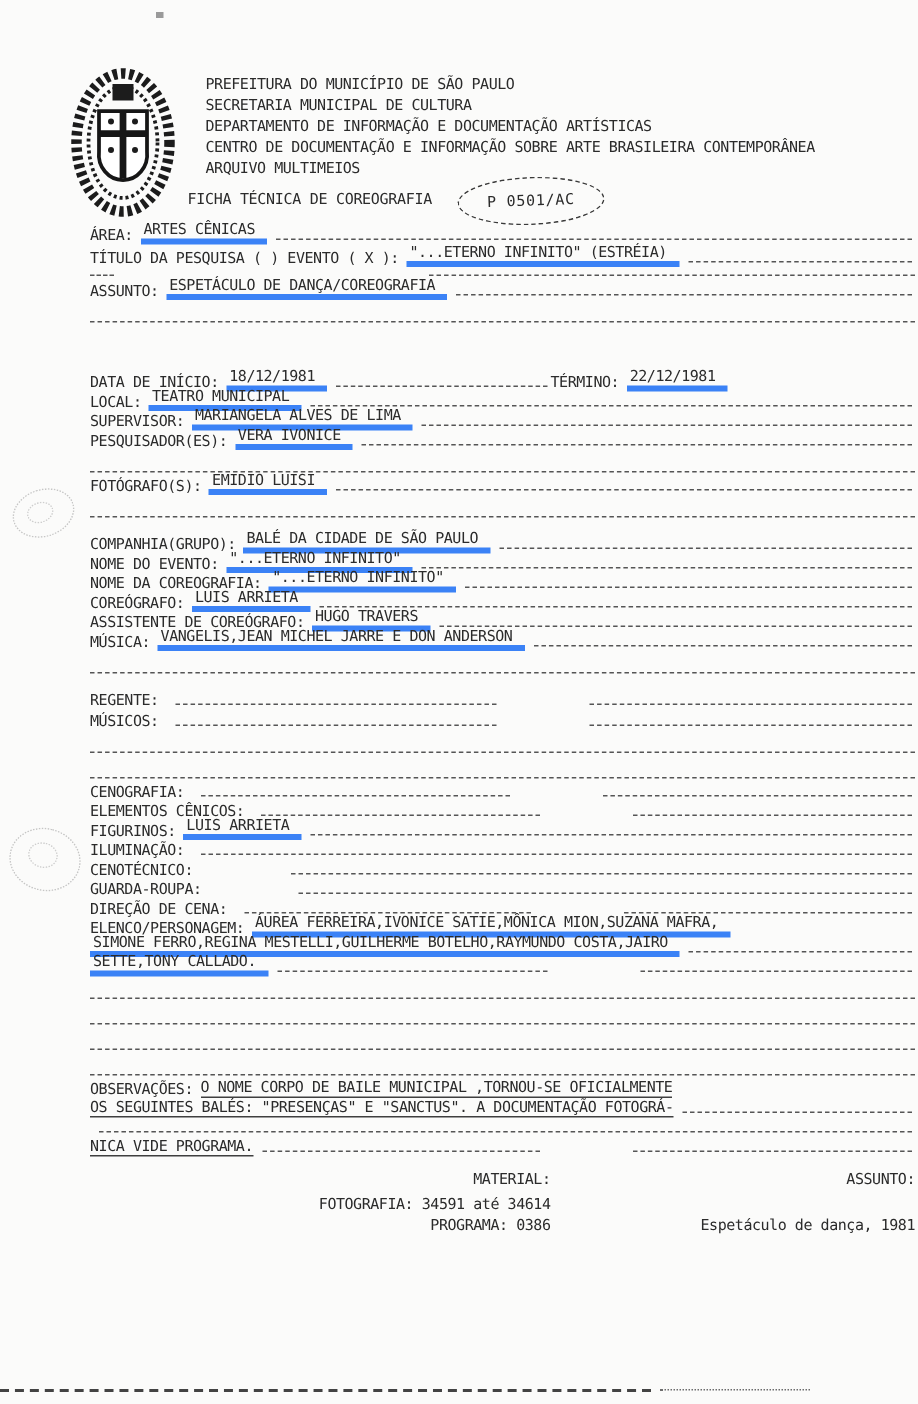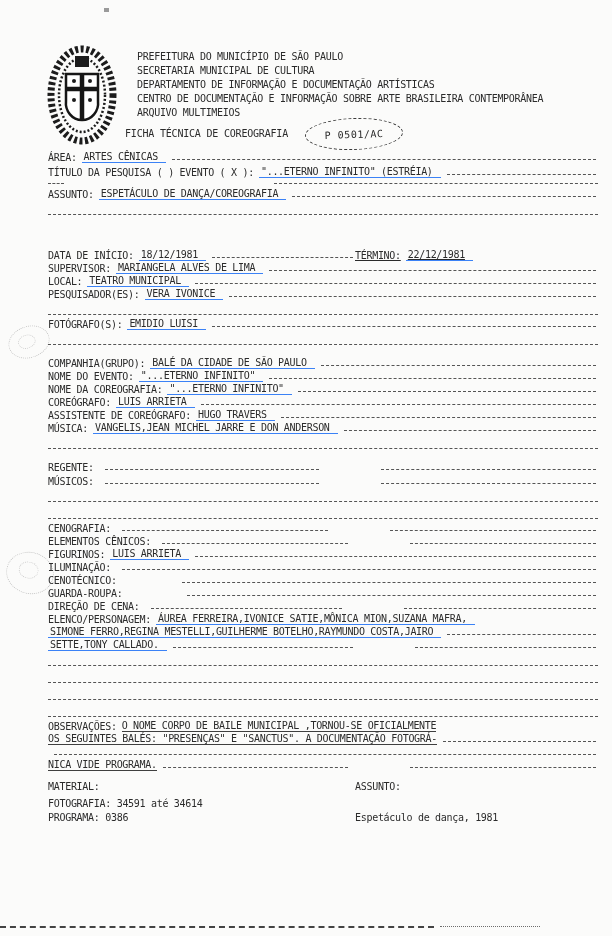--- a/index.html
+++ b/index.html
@@ -23,7 +23,7 @@
     font-size:10px;transform:rotate(-2deg);letter-spacing:0.5px;
   }
   
-  .form{position:absolute;left:48px;top:150px;width:550px;font-size:10px;letter-spacing:-0.3px;}
+  .form{position:absolute;left:60px;top:150px;width:550px;font-size:10px;letter-spacing:-0.3px;text-align:right;}
   .row{display:flex;align-items:flex-end;white-space:nowrap;height:13px;}
   .row.h14{height:14px}.row.h15{height:15px}
   .lbl{margin-right:5px;}

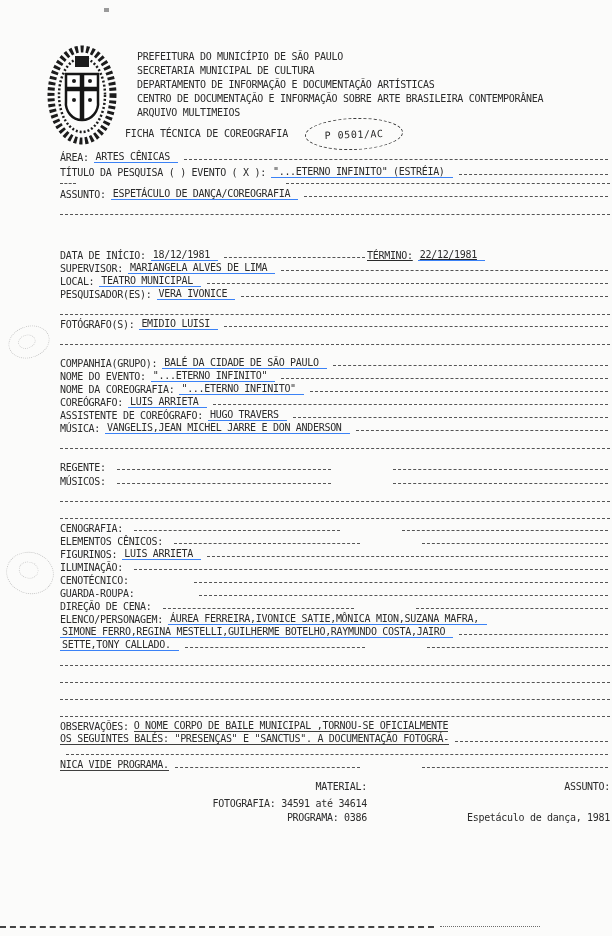--- a/index.html
+++ b/index.html
@@ -27,7 +27,7 @@
   .row{display:flex;align-items:flex-end;white-space:nowrap;height:13px;}
   .row.h14{height:14px}.row.h15{height:15px}
   .lbl{margin-right:5px;}
-  .val{border-bottom:1px solid #3b82f6;padding:0 8px 0 2px;}
+  .val{border-bottom:4px solid #3b82f6;padding:0 8px 0 2px;}
   .fill{flex:1;border-bottom:1px dashed #555;margin:0 2px 3px 6px;min-width:10px;}
   .gapfill{width:46px;margin:0 2px 3px 6px;}
   .sep{height:14px;border-bottom:1px dashed #555;margin-bottom:2px;}

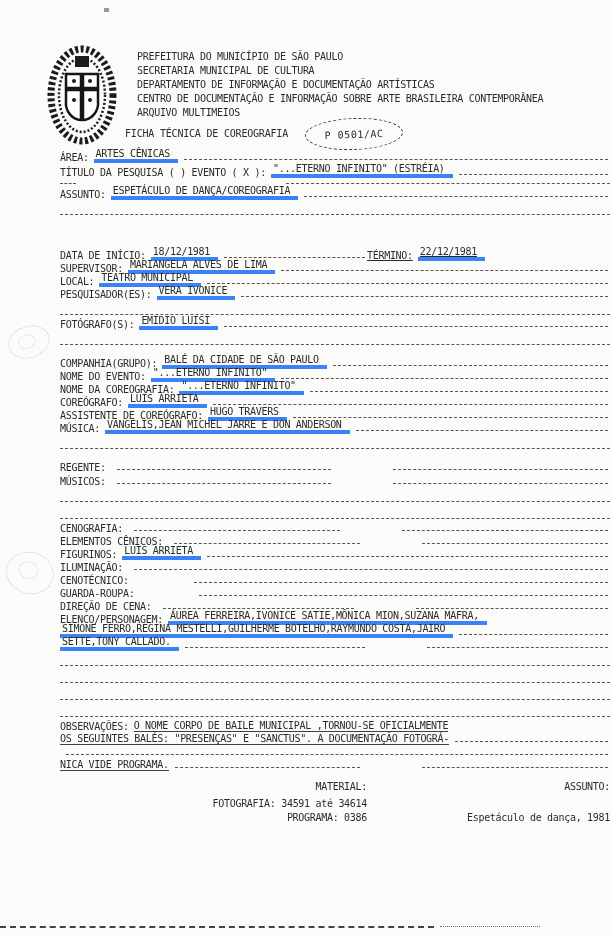--- a/index.html
+++ b/index.html
@@ -34,7 +34,7 @@
   .spacer8{height:8px}.spacer9{height:9px}.spacer4{height:4px}
   .twofield{display:flex;margin-top:32px;}
   .twofield .left{flex:0 0 307px;display:flex;align-items:flex-end;white-space:nowrap;}
-  .twofield .right{flex:1;display:flex;align-items:flex-end;white-space:nowrap;text-decoration:underline;}
+  .twofield .right{flex:1;display:flex;align-items:flex-end;white-space:nowrap;}
   .obsline{border-bottom:1px solid #3f3f3f;}
   .subdash{height:8px;display:flex;}
   .subdash .d1{width:16px;border-bottom:1px dashed #555;margin-bottom:2px;}

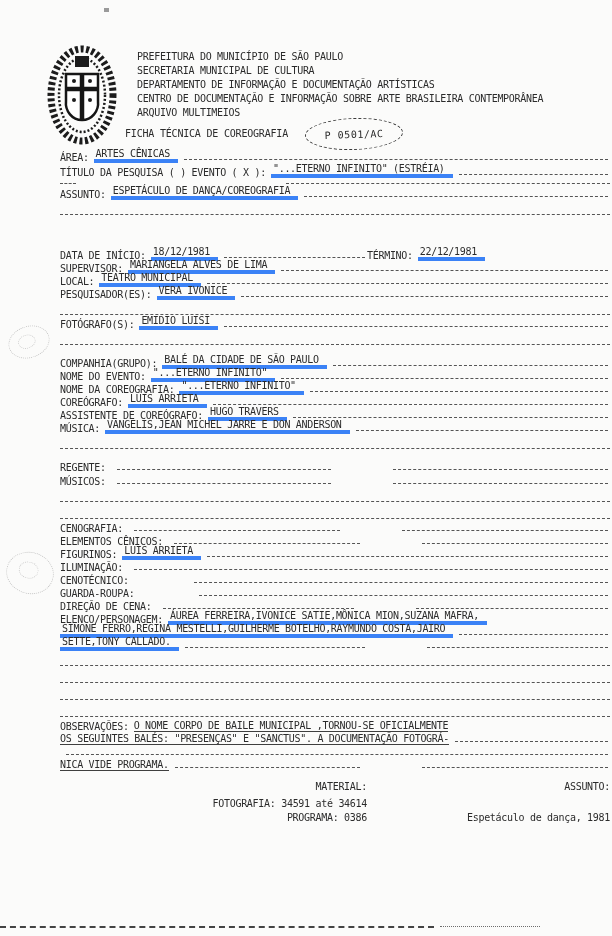--- a/index.html
+++ b/index.html
@@ -133,14 +133,14 @@
     </div>
 
     <div class="row">
+      <span class="lbl">LOCAL:</span>
+      <span class="val">TEATRO MUNICIPAL</span>
+      <span class="fill"></span>
+    </div>
+
+    <div class="row">
       <span class="lbl">SUPERVISOR:</span>
       <span class="val">MARIANGELA ALVES DE LIMA</span>
-      <span class="fill"></span>
-    </div>
-
-    <div class="row">
-      <span class="lbl">LOCAL:</span>
-      <span class="val">TEATRO MUNICIPAL</span>
       <span class="fill"></span>
     </div>
 

